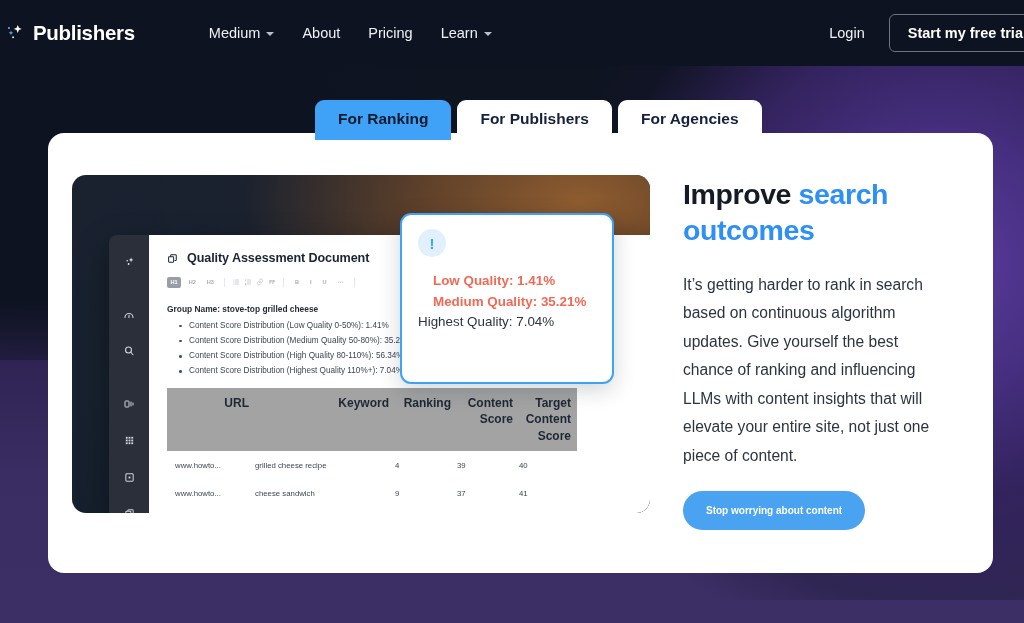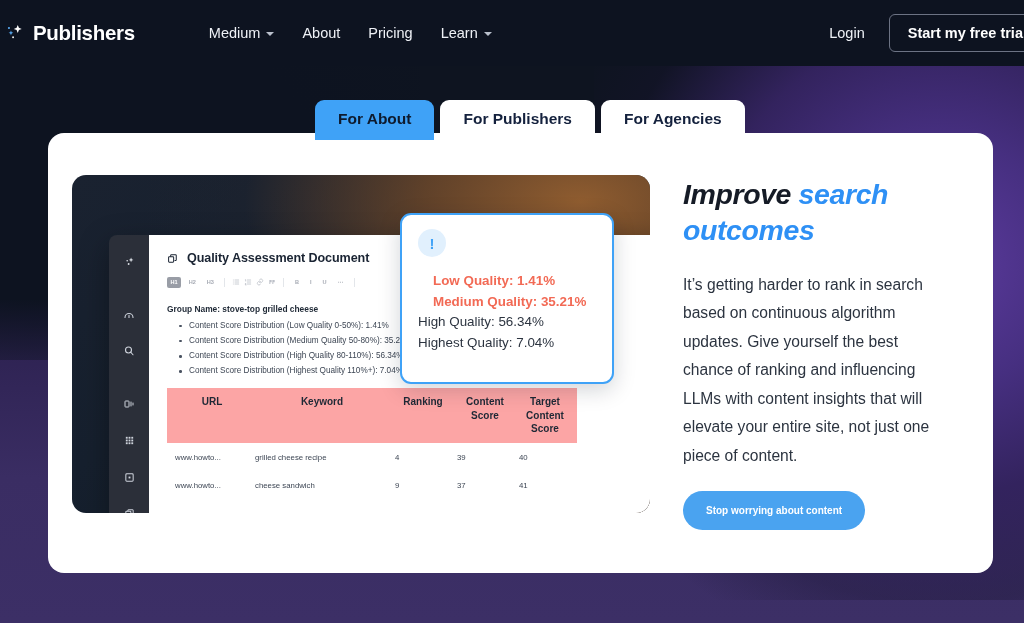--- a/index.html
+++ b/index.html
@@ -333,7 +333,7 @@
 </nav>
 
 <div class="tabs">
-  <div class="tab active">For About</div>
+  <div class="tab active">For Ranking</div>
   <div class="tab">For Publishers</div>
   <div class="tab">For Agencies</div>
 </div>

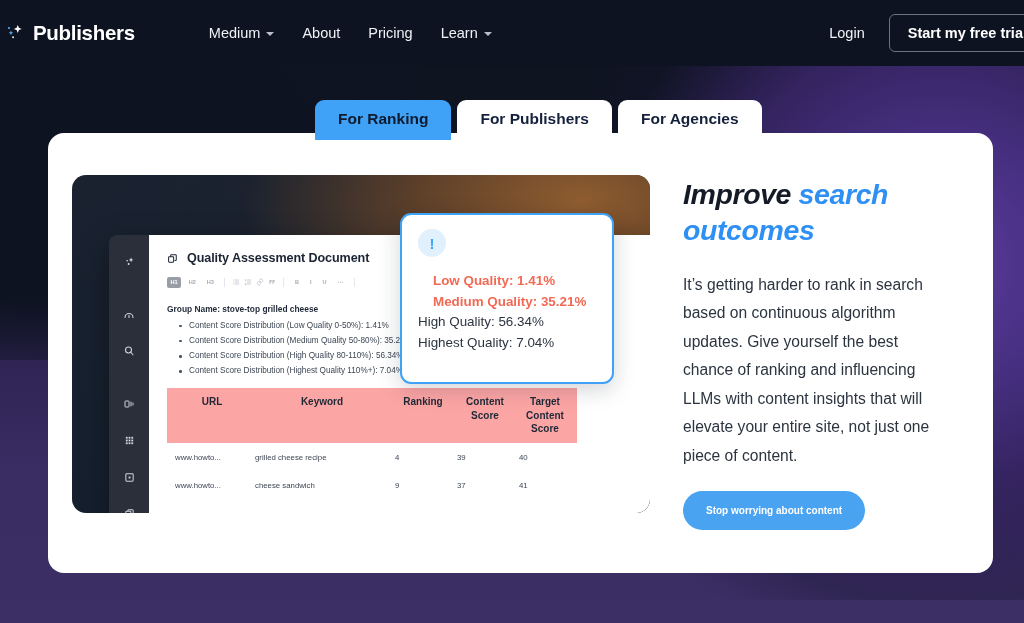--- a/index.html
+++ b/index.html
@@ -270,7 +270,6 @@
     font-size: 28.5px; font-weight: 700; color: #151b26;
     line-height: 1.26; letter-spacing: -0.4px;
     margin-bottom: 22px;
-    font-style: italic;
   }
   .copy h1 .hl { color: #2e90f5; }
   .copy p {

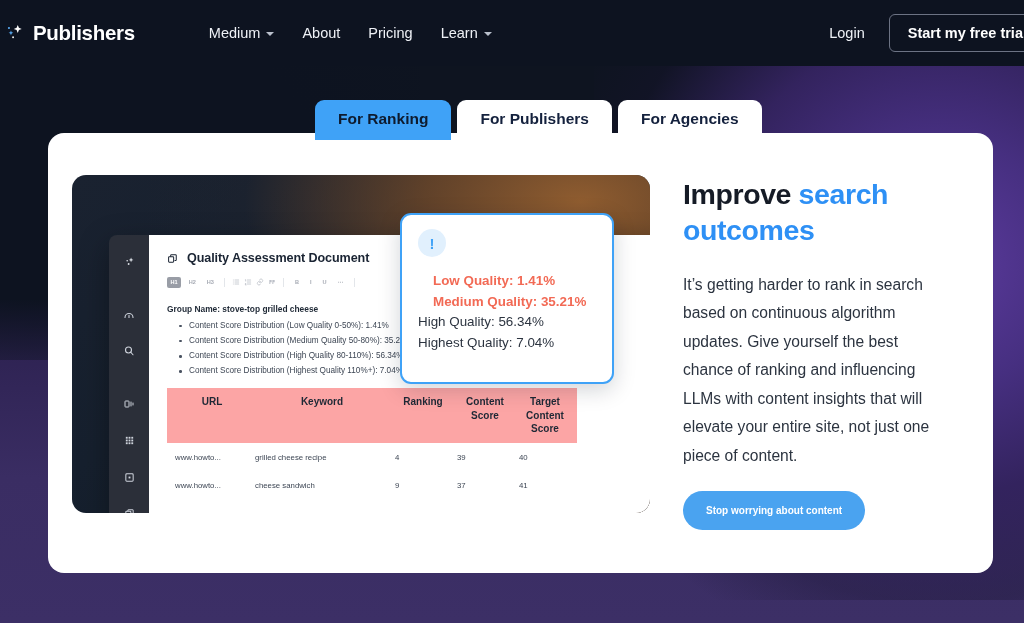--- a/index.html
+++ b/index.html
@@ -500,7 +500,6 @@
   </div>
   <div class="q-line alert">Low Quality: 1.41%</div>
   <div class="q-line alert">Medium Quality: 35.21%</div>
-  <div class="q-line">High Quality: 56.34%</div>
   <div class="q-line">Highest Quality: 7.04%</div>
 </div>
 

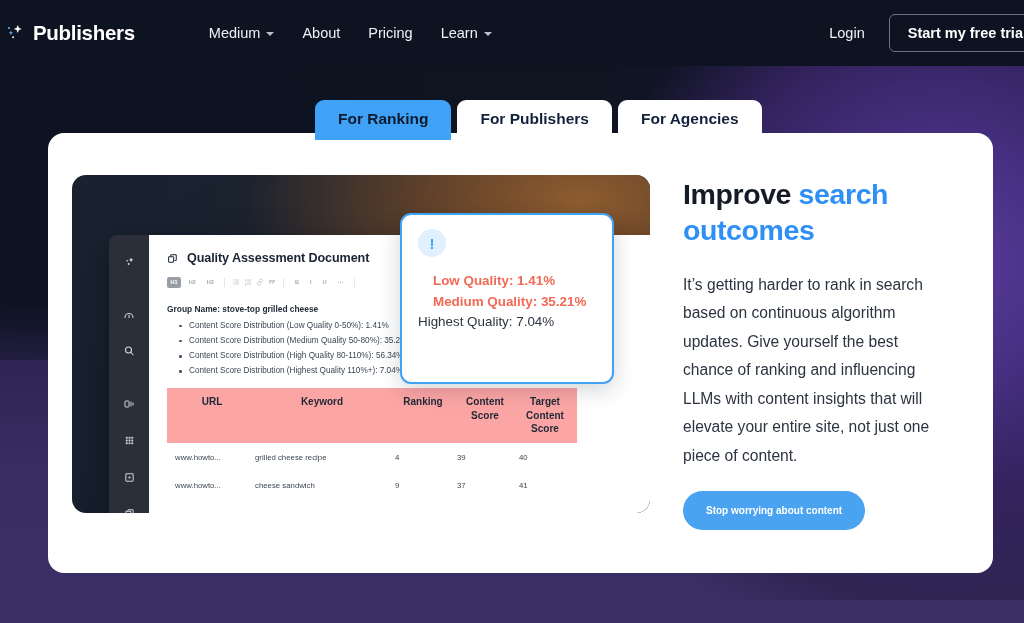--- a/index.html
+++ b/index.html
@@ -214,9 +214,9 @@
 
   .tbl { width: 410px; border-collapse: collapse; }
   .tbl thead th {
-    background: #fca5a5;
-    font-size: 10px; font-weight: 700; color: #1e2835;
-    text-align: center;
+    background: #a3a3a3;
+    font-size: 12px; font-weight: 700; color: #1e2835;
+    text-align: right;
     padding: 7px 6px 7px 0;
     vertical-align: top;
     line-height: 1.35;

